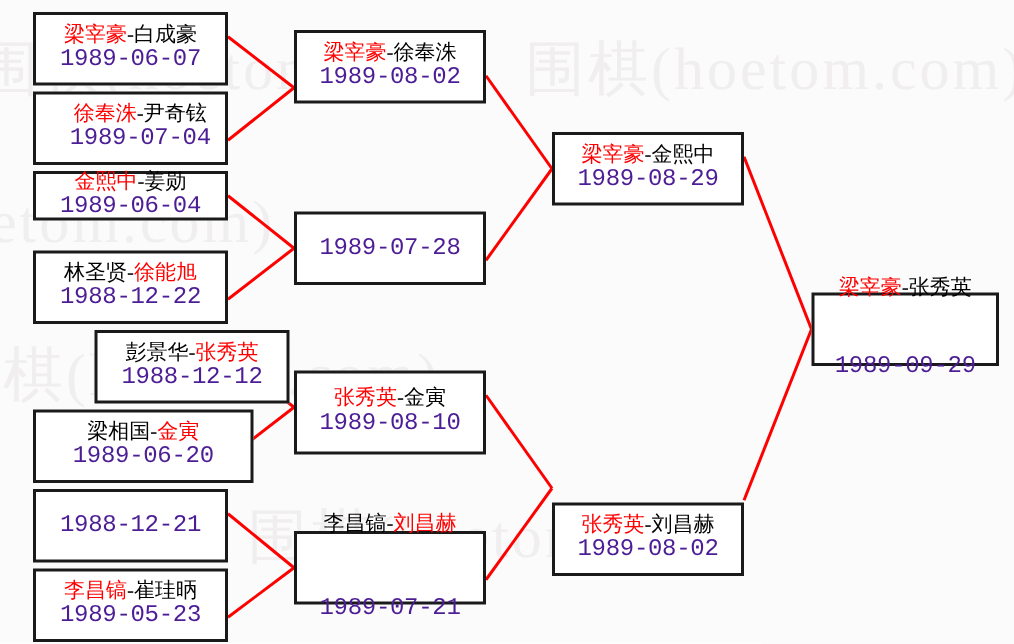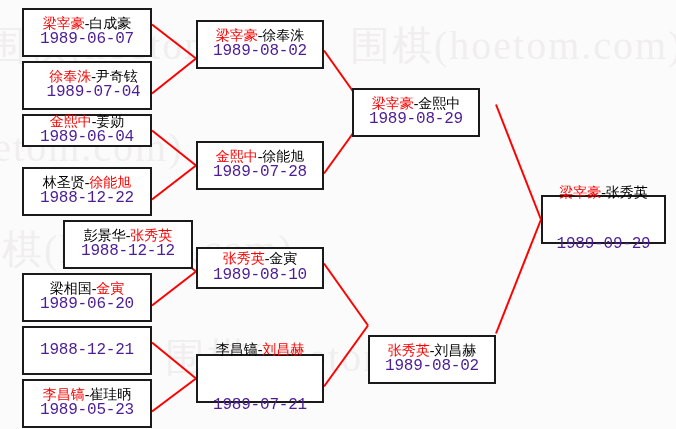--- a/index.html
+++ b/index.html
@@ -151,7 +151,7 @@
         <div class="players"><span class="p ">李昌镐</span><span class="sep">-</span><span class="p win">刘昌赫</span></div>
         <div class="date">1989-07-21</div>
       </div>
-      <div class="match" style="left: 352px; top: 88px; width: 128px; height: 49px; text-align: center;">
+      <div class="match" style="left: 368px; top: 88px; width: 128px; height: 49px; text-align: center;">
         <div class="players"><span class="p win">梁宰豪</span><span class="sep">-</span><span class="p ">金熙中</span></div>
         <div class="date">1989-08-29</div>
       </div>

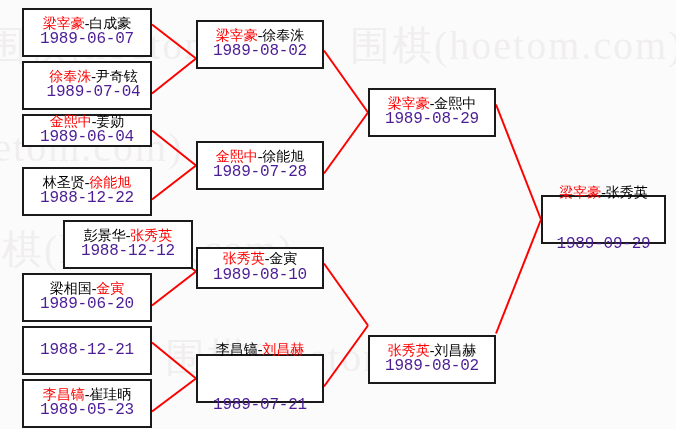--- a/index.html
+++ b/index.html
@@ -140,7 +140,6 @@
         <div class="date">1989-08-02</div>
       </div>
       <div class="match" style="left: 196px; top: 141px; width: 128px; height: 49px;">
-        <div class="players"><span class="p win">金熙中</span><span class="sep">-</span><span class="p ">徐能旭</span></div>
         <div class="date">1989-07-28</div>
       </div>
       <div class="match" style="left: 196px; top: 247px; width: 128px; height: 42px;">

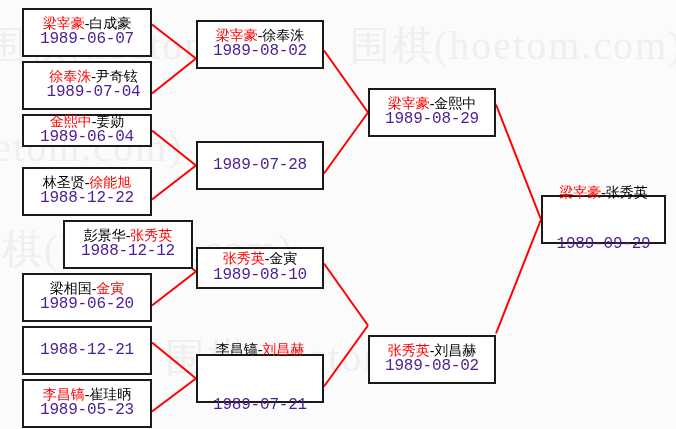--- a/index.html
+++ b/index.html
@@ -142,7 +142,7 @@
       <div class="match" style="left: 196px; top: 141px; width: 128px; height: 49px;">
         <div class="date">1989-07-28</div>
       </div>
-      <div class="match" style="left: 196px; top: 247px; width: 128px; height: 42px;">
+      <div class="match" style="left: 196px; top: 247px; width: 128px; height: 56px;">
         <div class="players"><span class="p win">张秀英</span><span class="sep">-</span><span class="p ">金寅</span></div>
         <div class="date">1989-08-10</div>
       </div>

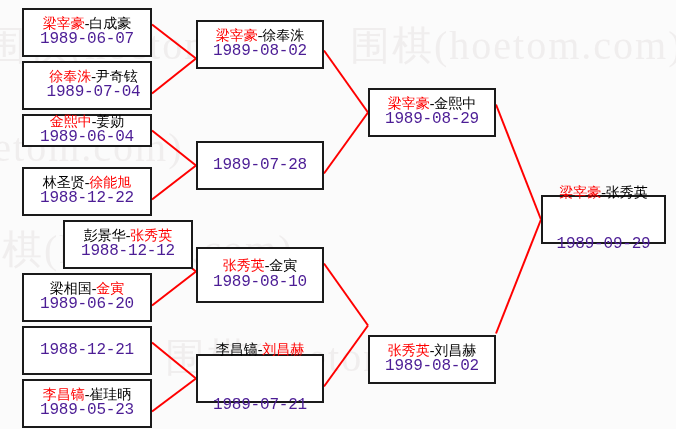--- a/index.html
+++ b/index.html
@@ -124,7 +124,7 @@
         <div class="players"><span class="p ">彭景华</span><span class="sep">-</span><span class="p win">张秀英</span></div>
         <div class="date">1988-12-12</div>
       </div>
-      <div class="match" style="left: 22px; top: 273px; width: 130px; height: 49px;">
+      <div class="match" style="left: 22px; top: 273px; width: 147px; height: 49px;">
         <div class="players"><span class="p ">梁相国</span><span class="sep">-</span><span class="p win">金寅</span></div>
         <div class="date">1989-06-20</div>
       </div>

